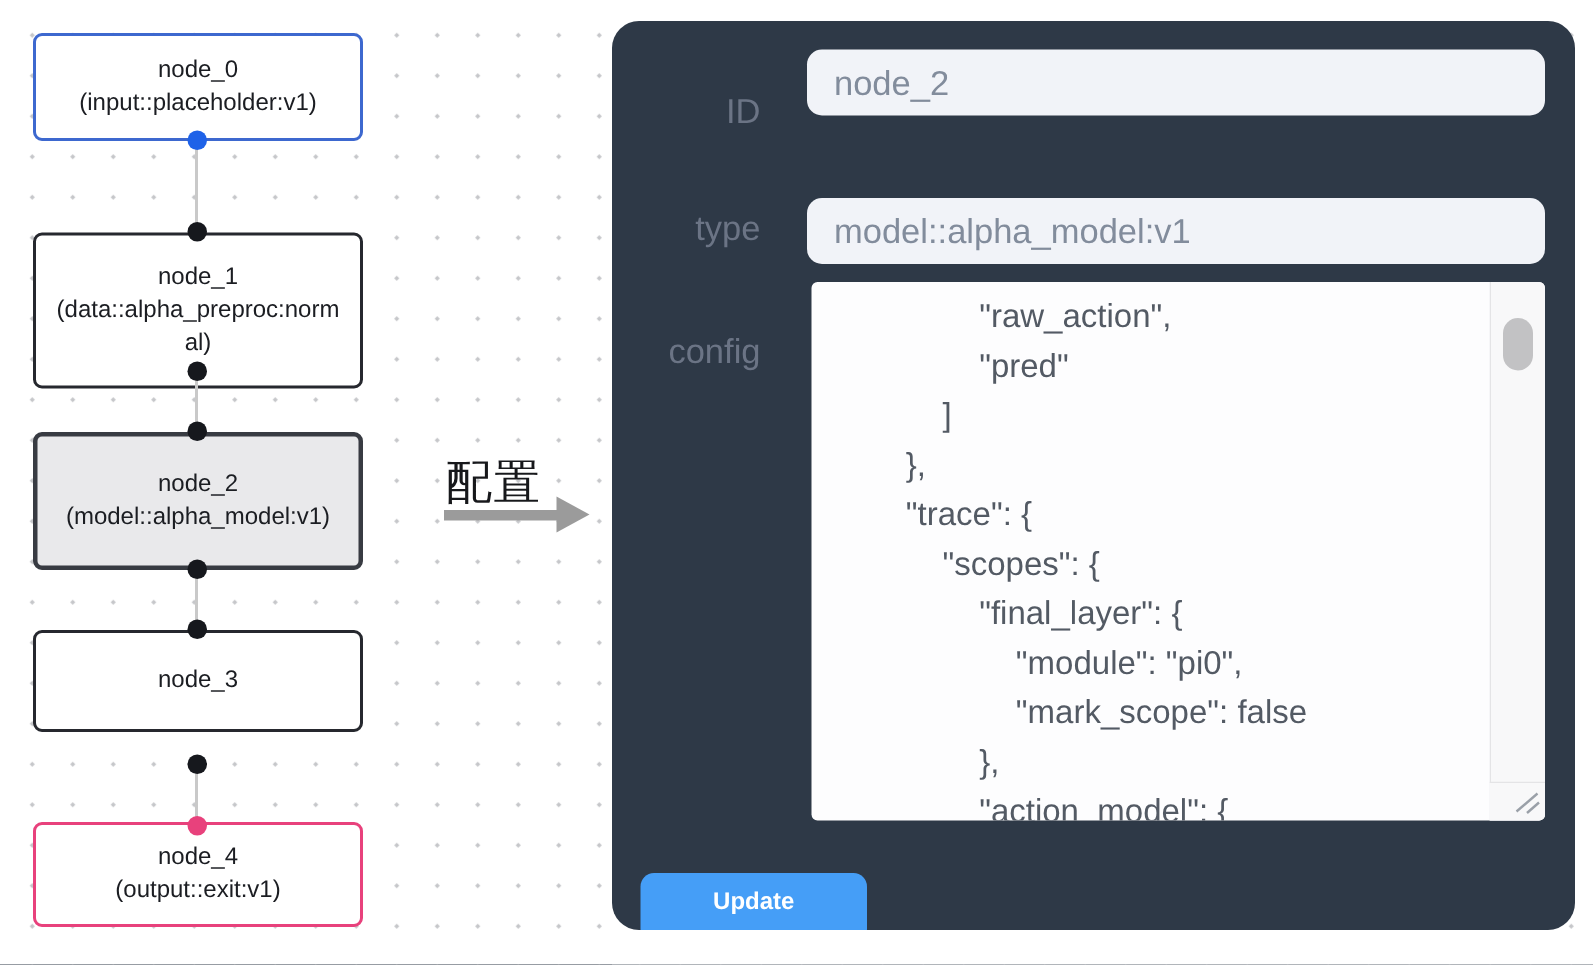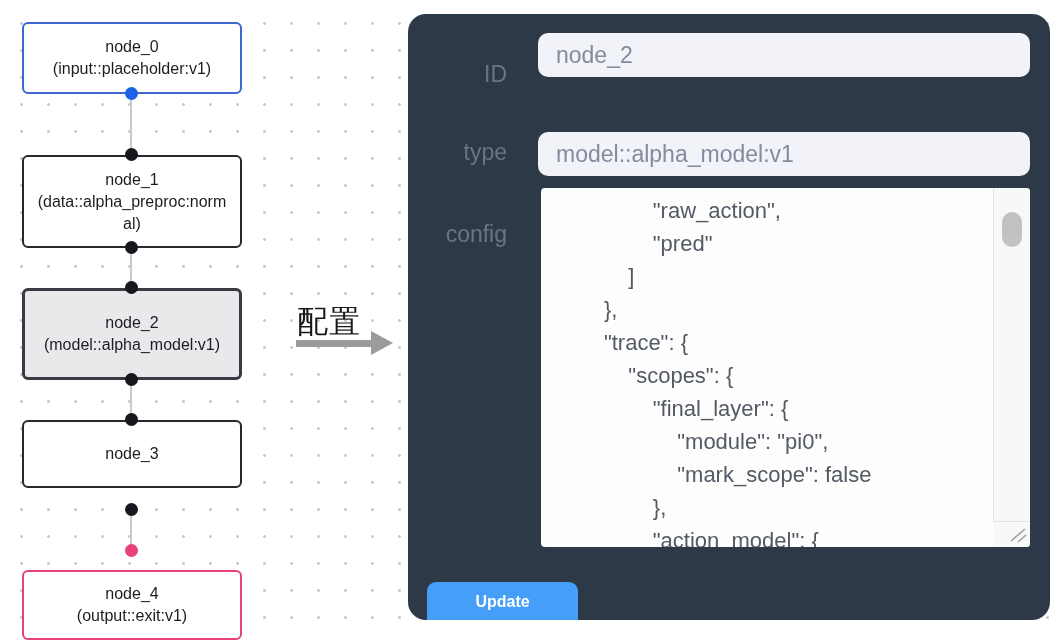--- a/index.html
+++ b/index.html
@@ -121,7 +121,7 @@
     </div>
   </div>
 
-  <div class="node" style="top:155px;height:93px;">
+  <div class="node" style="top:155px;height:104px;">
     <div>
       <div>node_1</div>
       <div class="sub">(data::alpha_preproc:normal)</div>

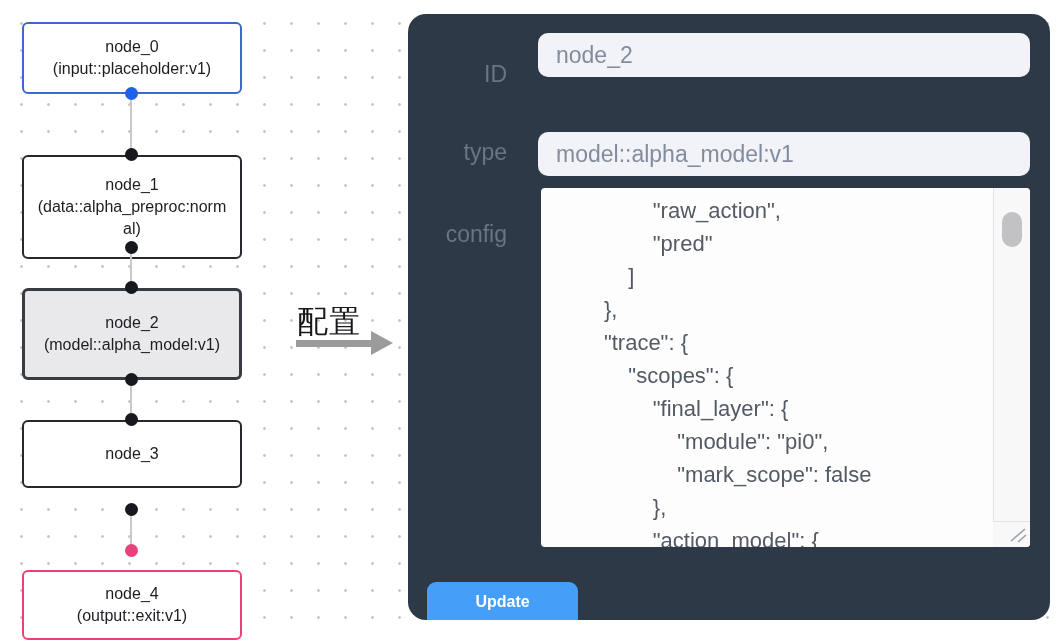--- a/index.html
+++ b/index.html
@@ -141,7 +141,7 @@
     </div>
   </div>
 
-  <div class="node node--output" style="top: 570px; height: 70px; border-color: rgb(232, 65, 124);">
+  <div class="node node--output" style="top: 548px; height: 70px; border-color: rgb(232, 65, 124);">
     <div>
       <div>node_4</div>
       <div class="sub">(output::exit:v1)</div>

